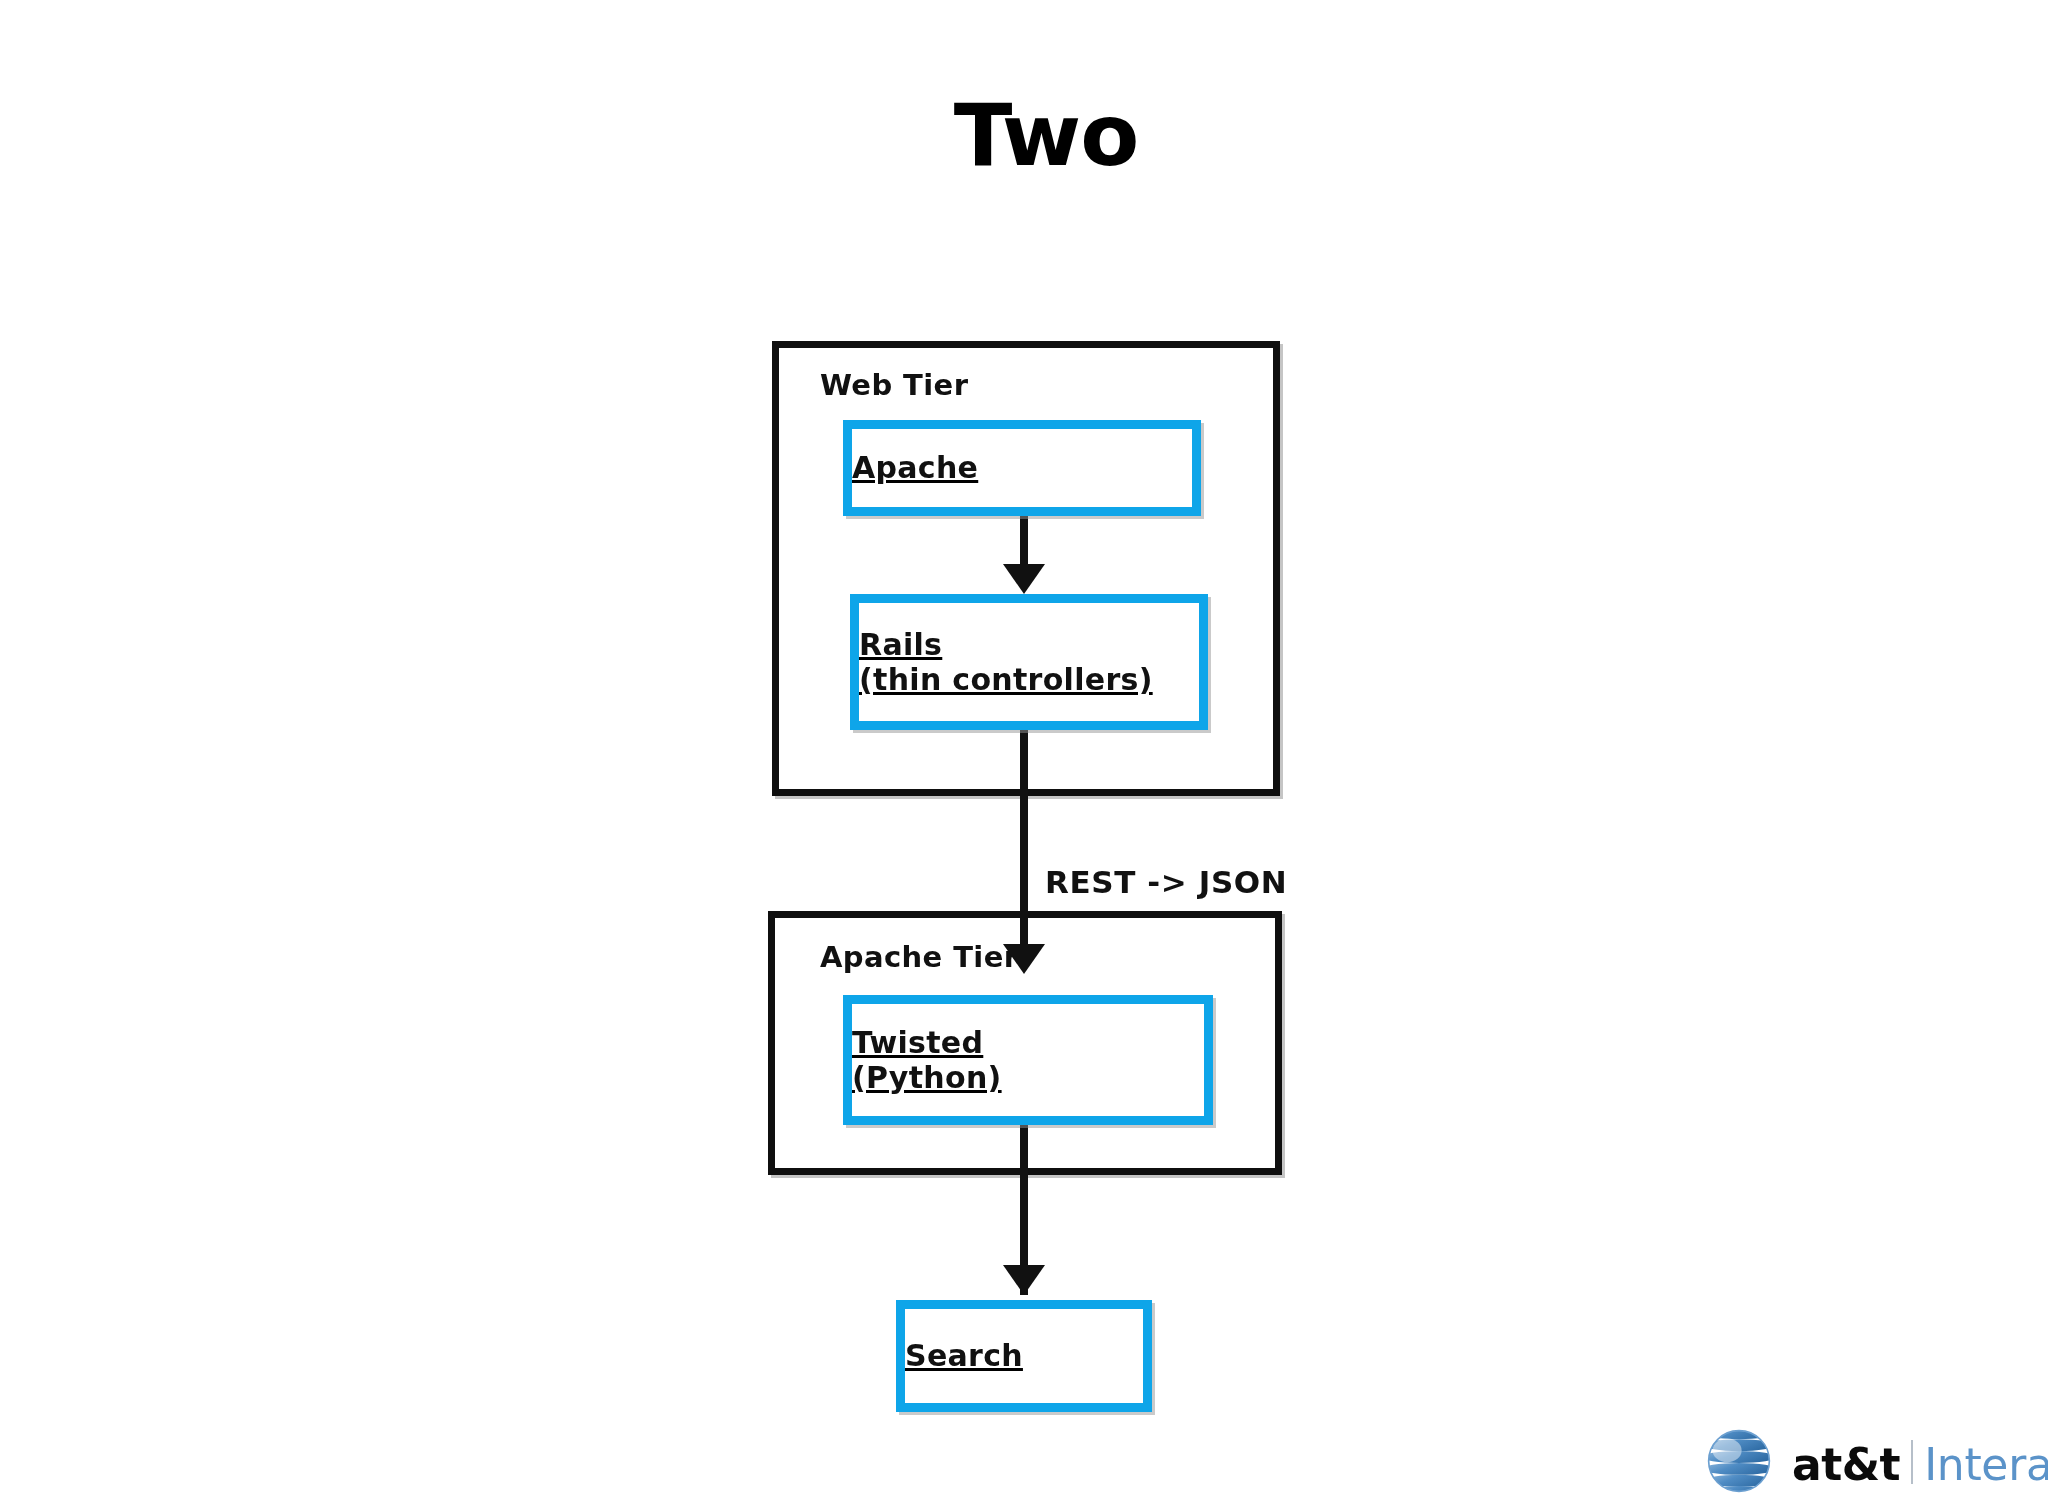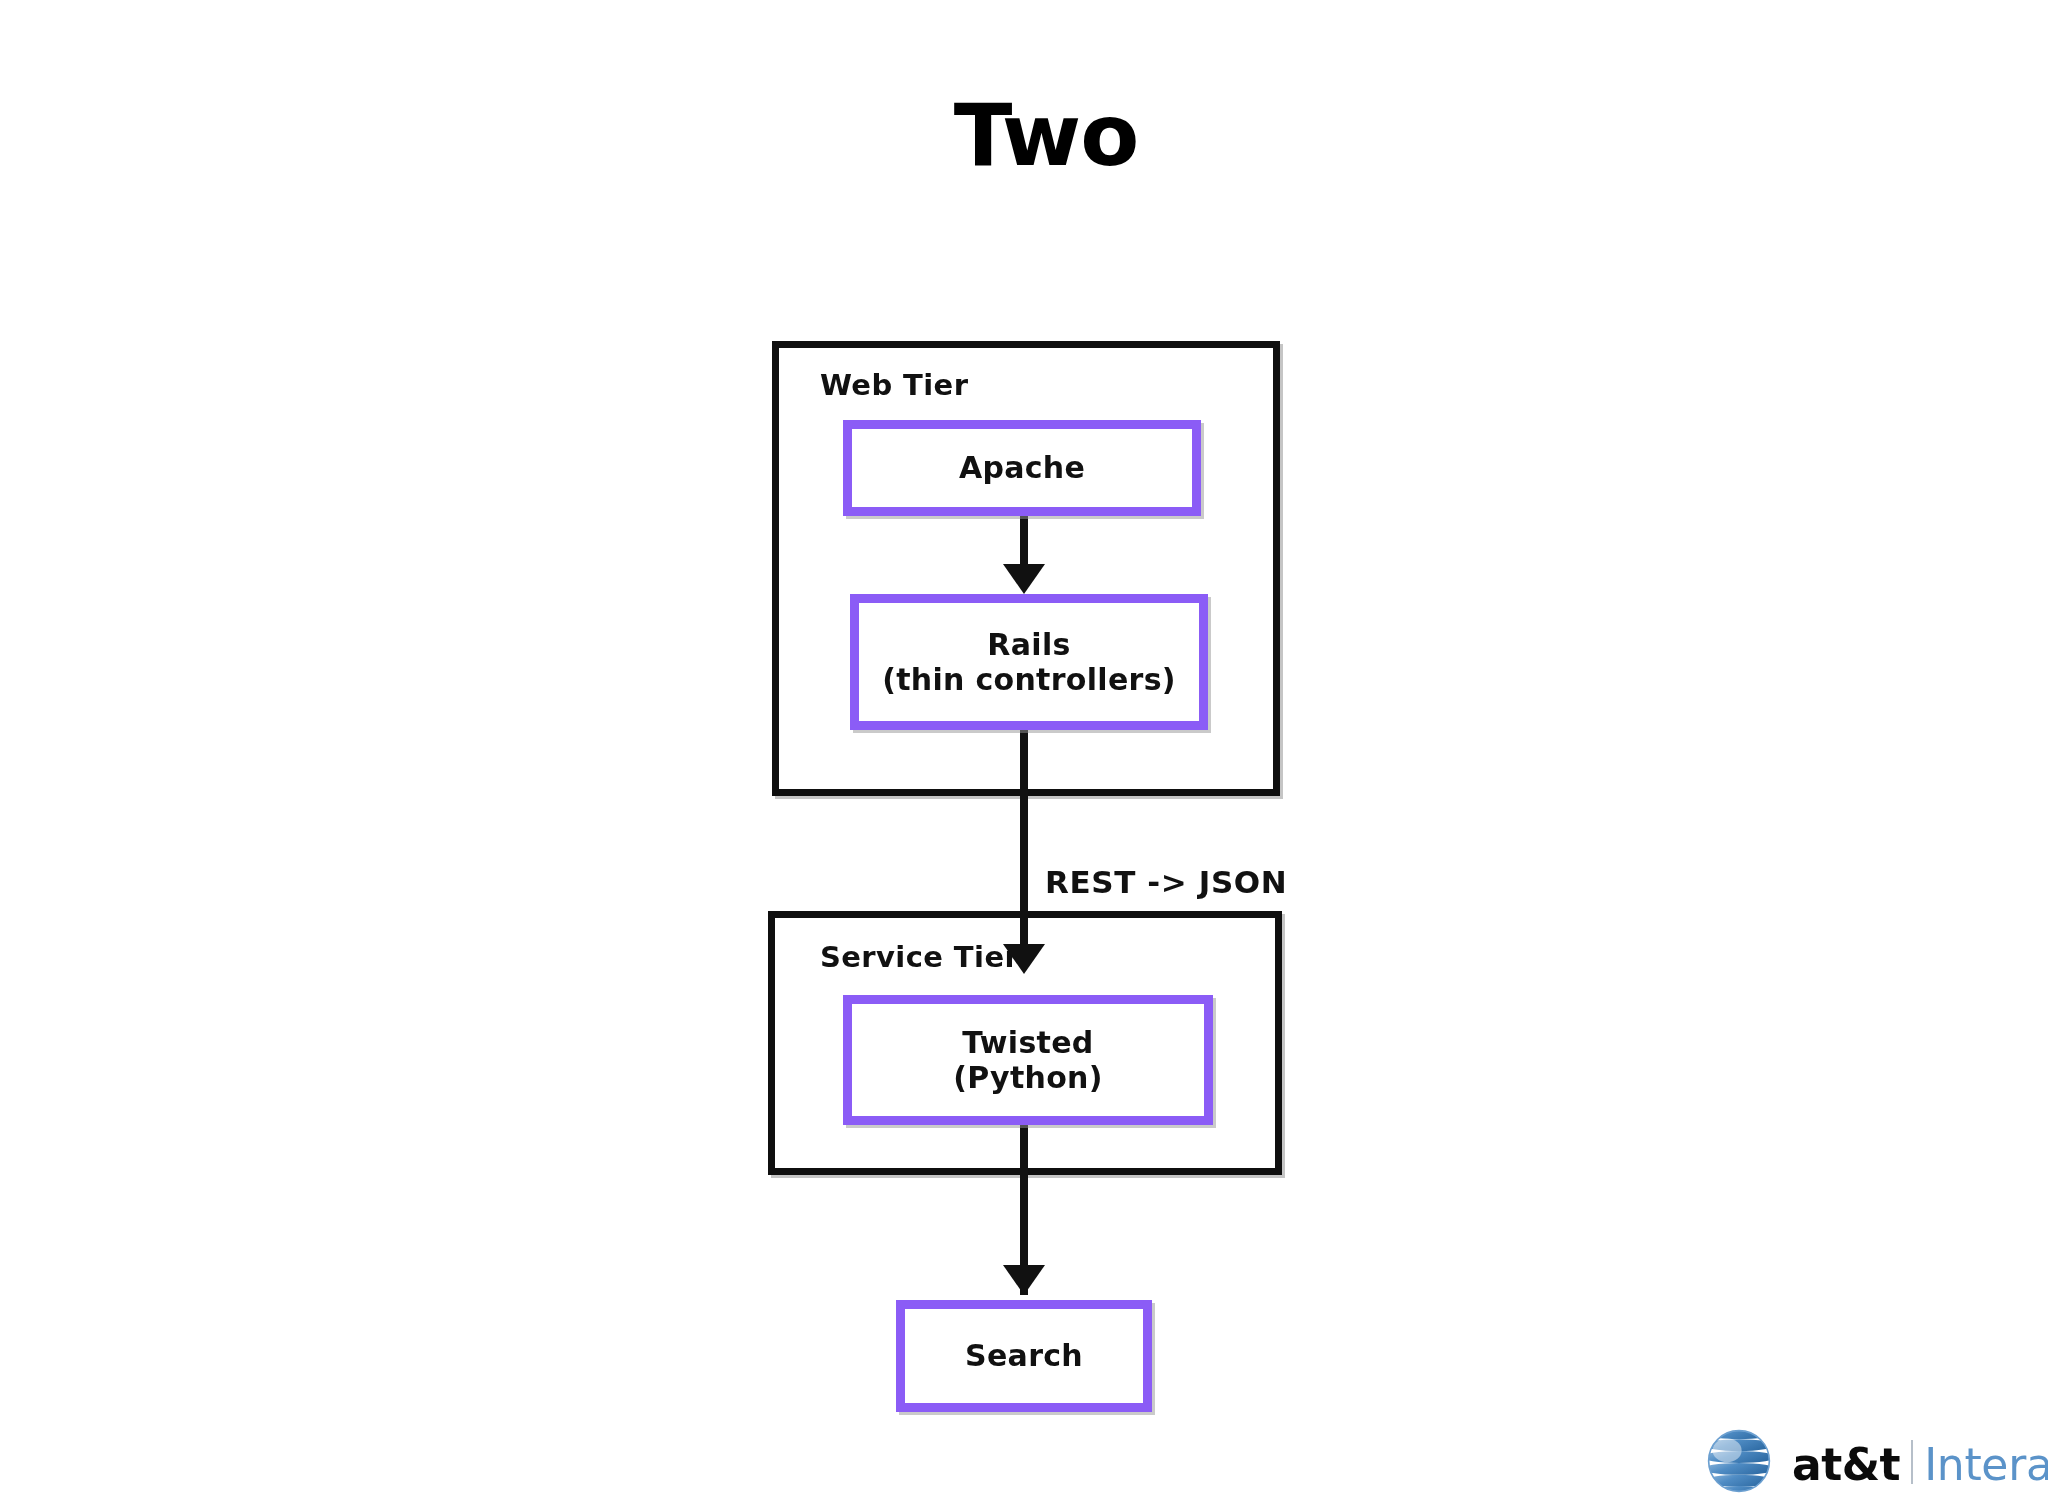--- a/index.html
+++ b/index.html
@@ -61,13 +61,14 @@
     position: absolute;
     box-sizing: border-box;
     background: #ffffff;
-    border: 9px solid #8b5cf6;
+    border: 9px solid #0ea5e9;
     box-shadow: 3px 3px 0 0 rgba(150,150,150,0.5);
     display: flex;
     flex-direction: column;
-    align-items: center;
+    align-items: flex-start;
     justify-content: center;
     z-index: 5;
+    text-decoration: underline;
   }
   .node-line {
     font-size: 30px;

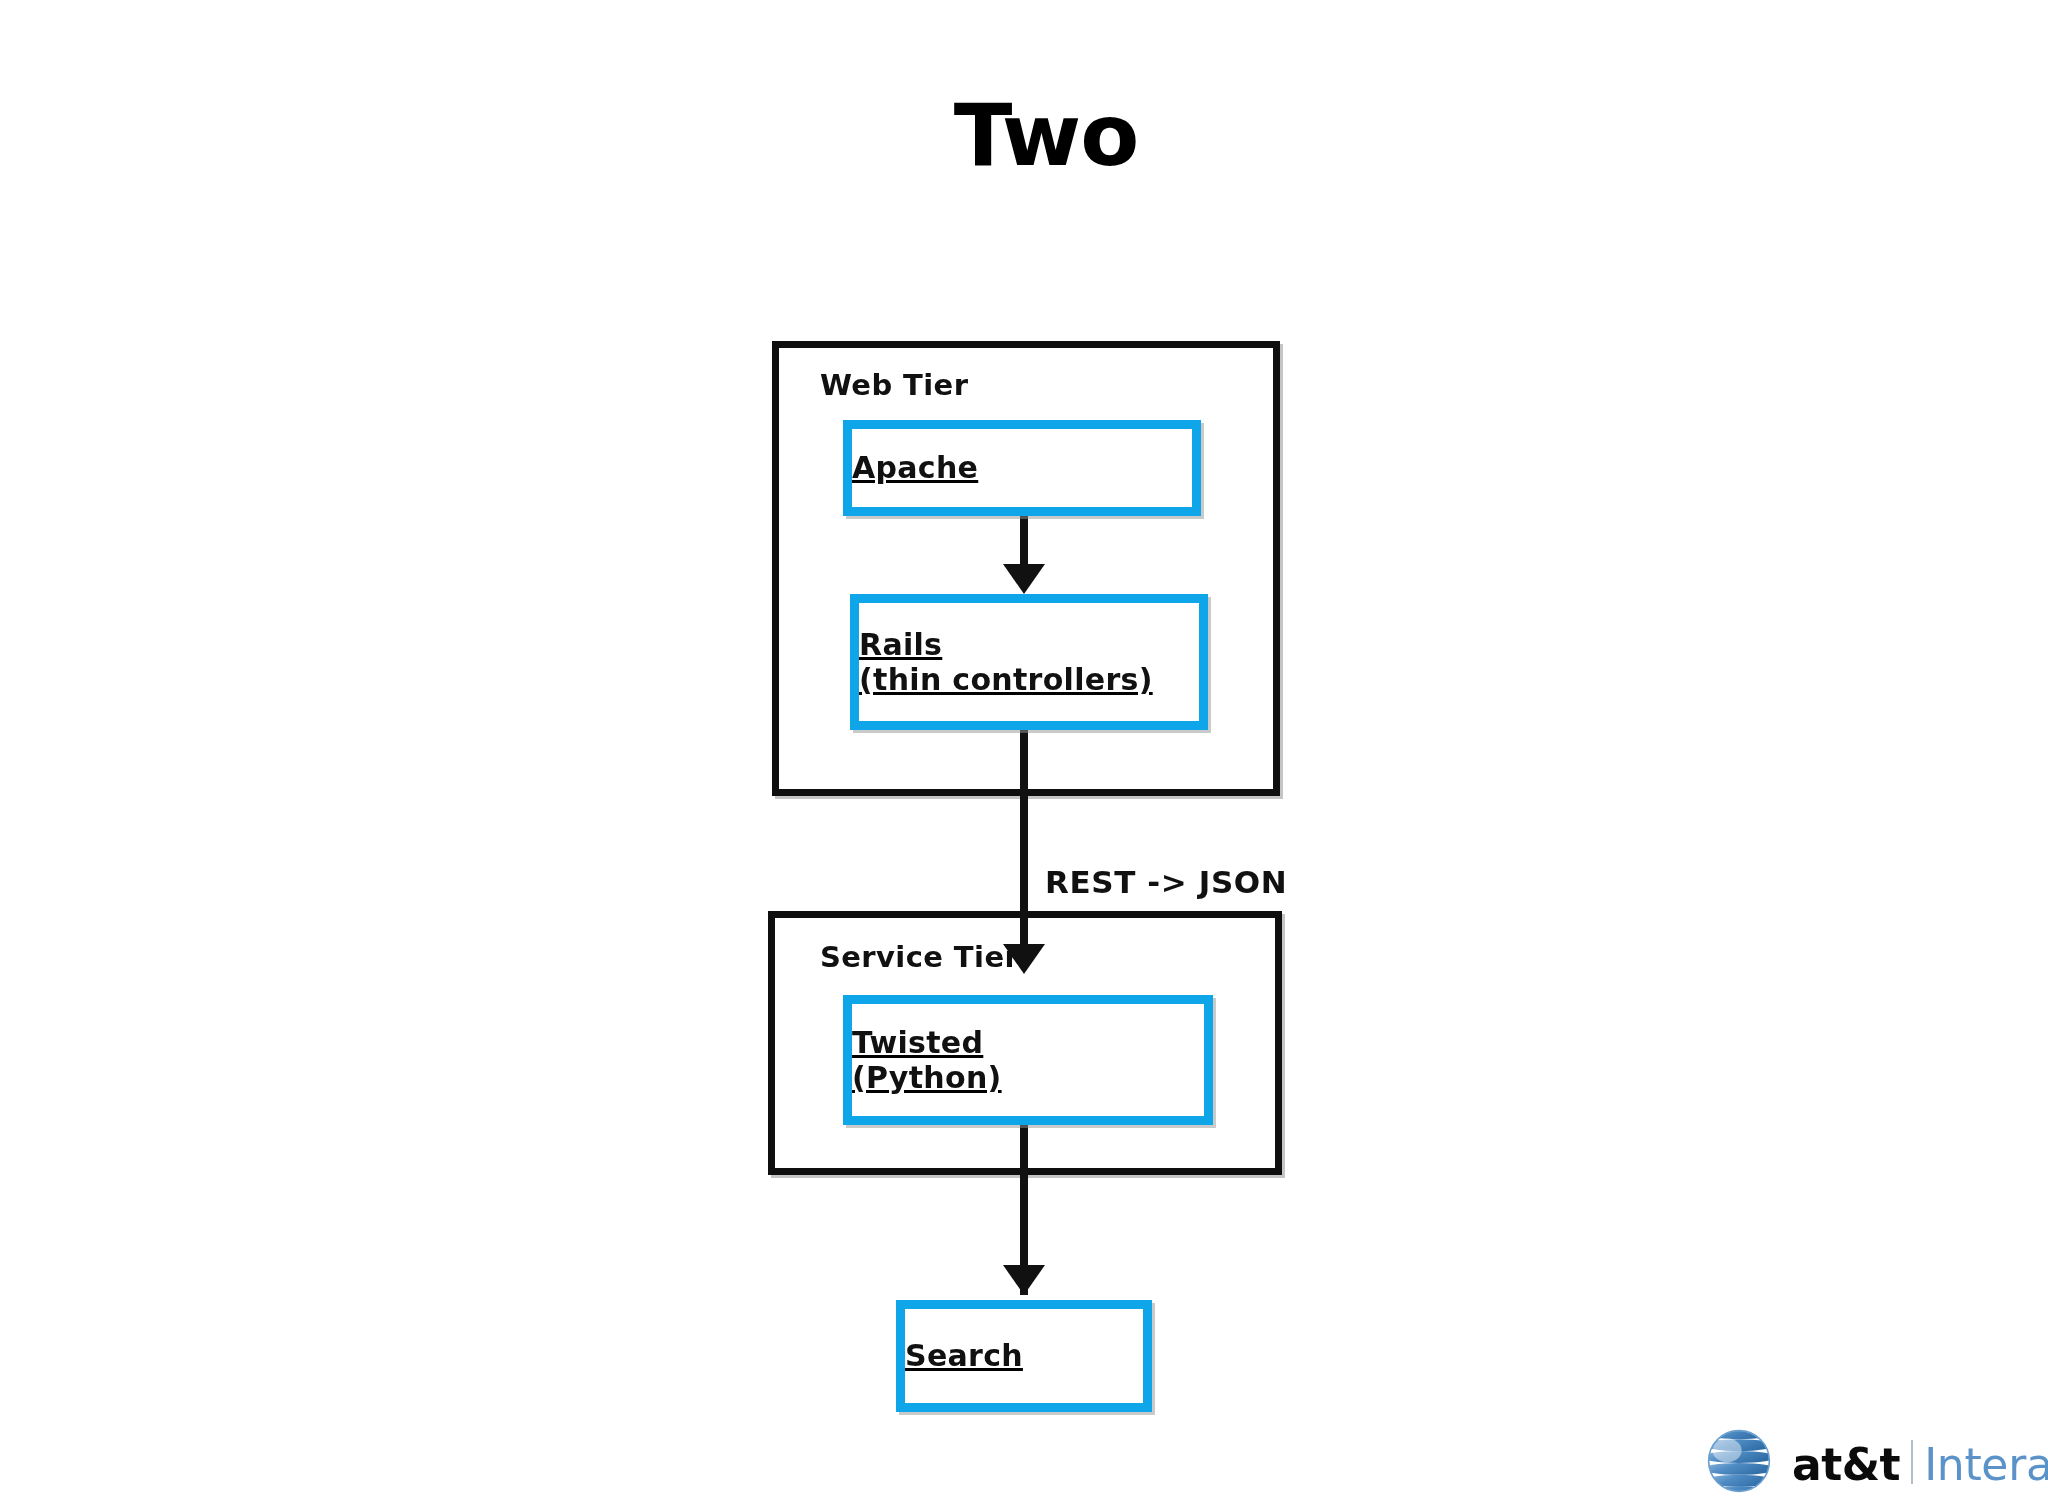--- a/index.html
+++ b/index.html
@@ -180,7 +180,7 @@
   <div class="edge-label" style="left:1045px; top:864px;">REST -&gt; JSON</div>
 
   <div class="tier-box" style="left:768px; top:911px; width:514px; height:264px;"></div>
-  <div class="tier-label" style="left:800px; top:940px;">Service Tier</div>
+  <div class="tier-label" style="left:800px; top:940px;">Apache Tier</div>
 
   <div class="node-box" style="left:843px; top:995px; width:370px; height:130px;">
     <div class="node-line">Twisted</div>

